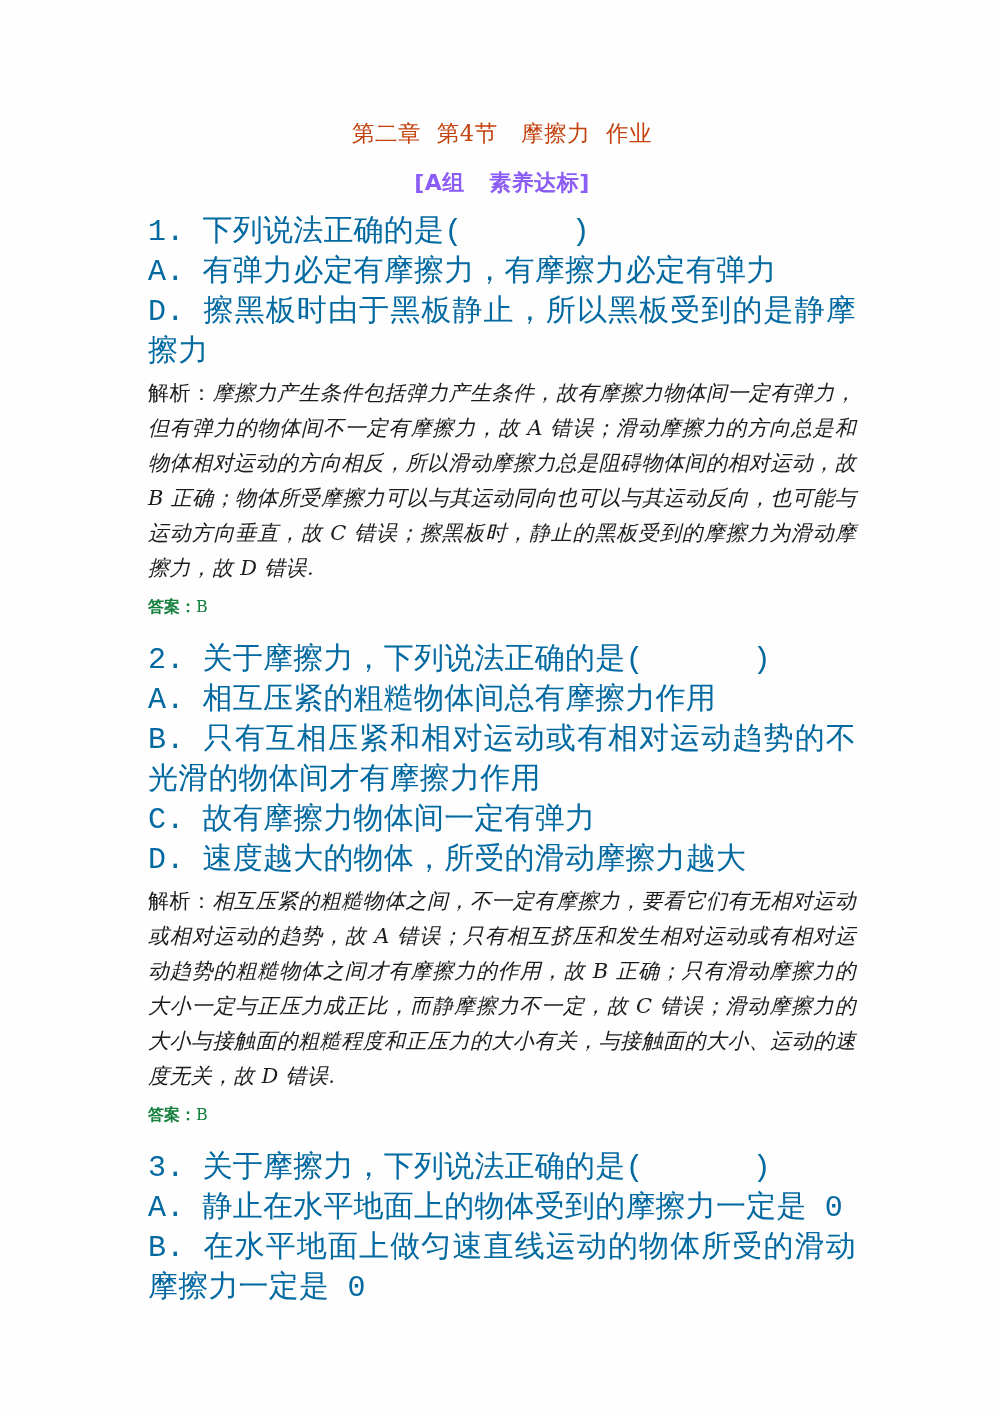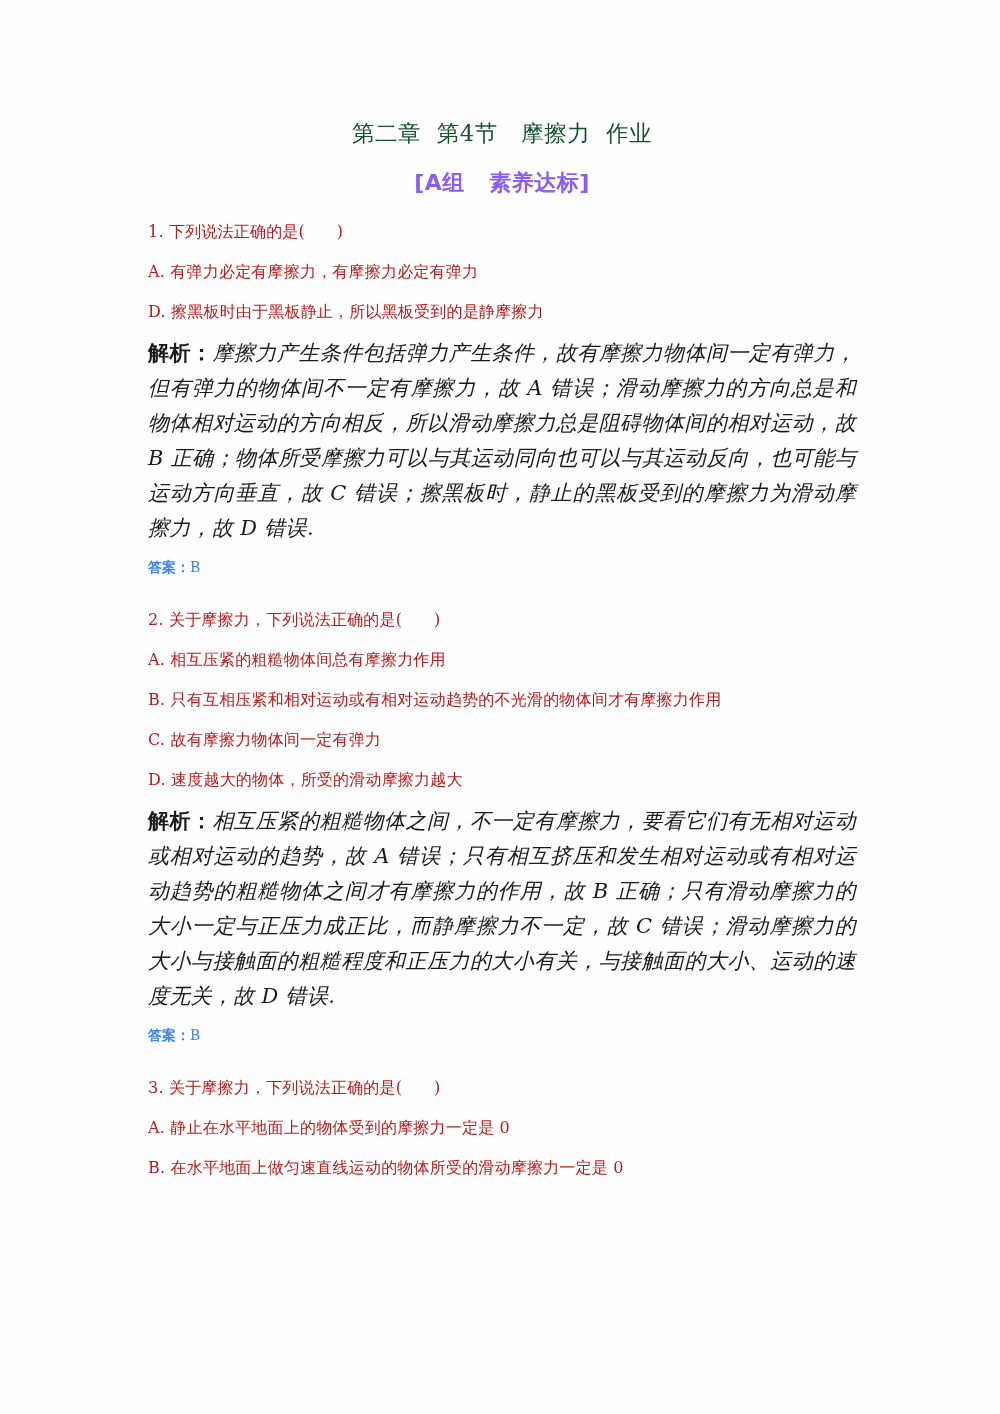--- a/index.html
+++ b/index.html
@@ -35,7 +35,7 @@
     font-size: 22.5px;
     letter-spacing: 0.6px;
     margin-top: 118px;
-    color: #14532d;
+    color: #c2410c;
     font-weight: 400;
     white-space: pre;
   }

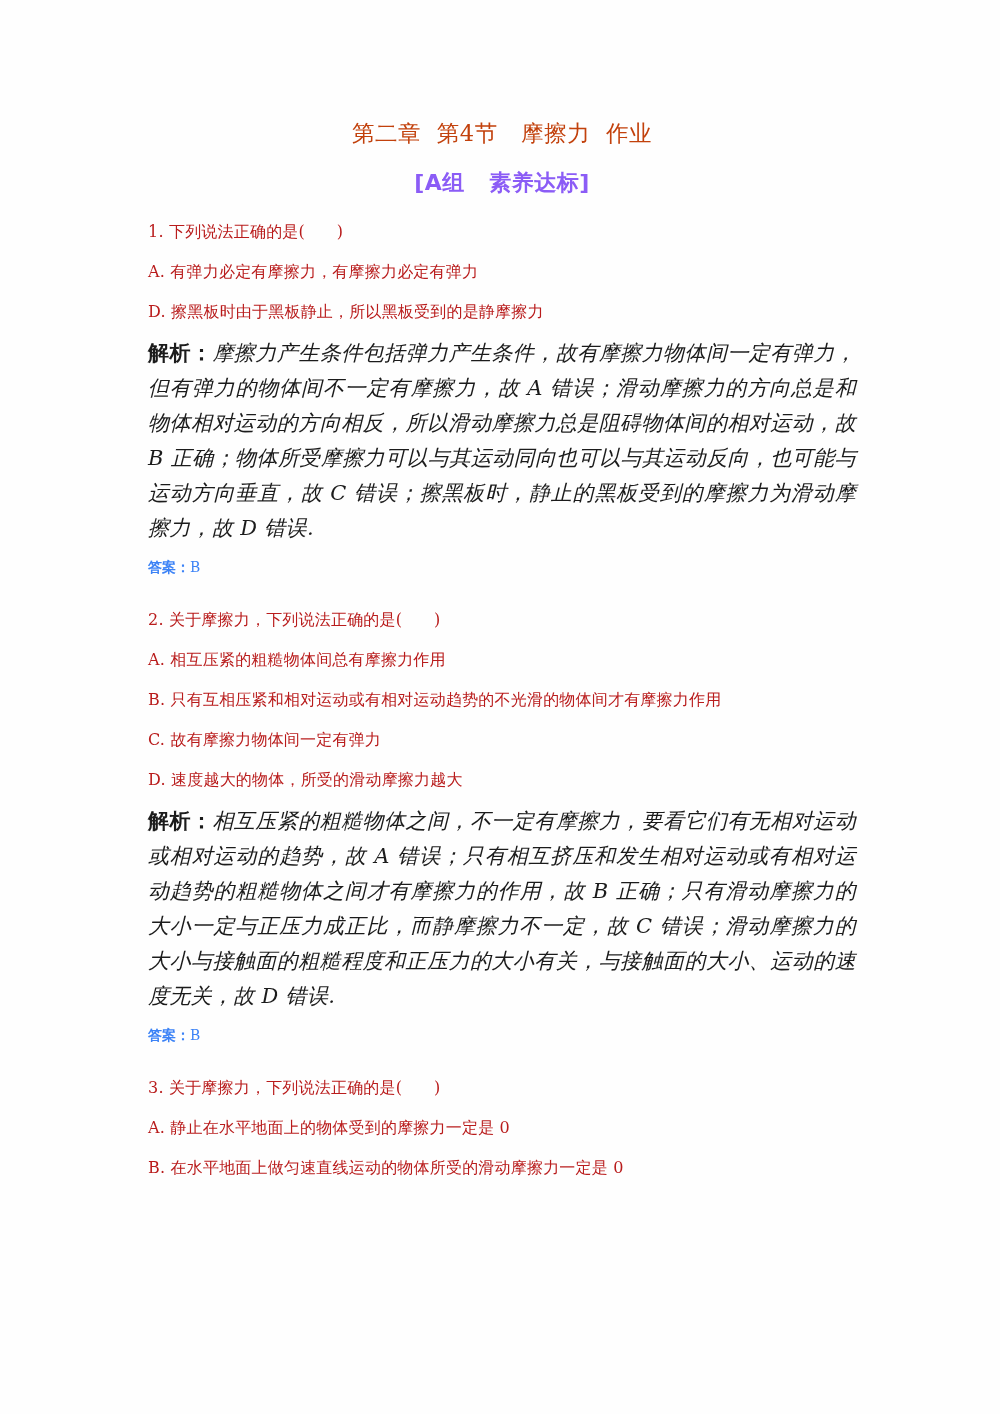--- a/index.html
+++ b/index.html
@@ -51,13 +51,14 @@
   }
   
   .q-line {
-    font-size: 16px;
+    font-size: 30px;
     line-height: 40px;
-    color: #b91c1c;
+    color: #0369a1;
     text-align: justify;
     letter-spacing: 0.2px;
     white-space: pre-wrap;
     word-break: break-all;
+    font-family: Liberation Mono, monospace;
   }
   .q-stem { margin-top: 14px; }
   .q-opt  { margin-top: 0; }

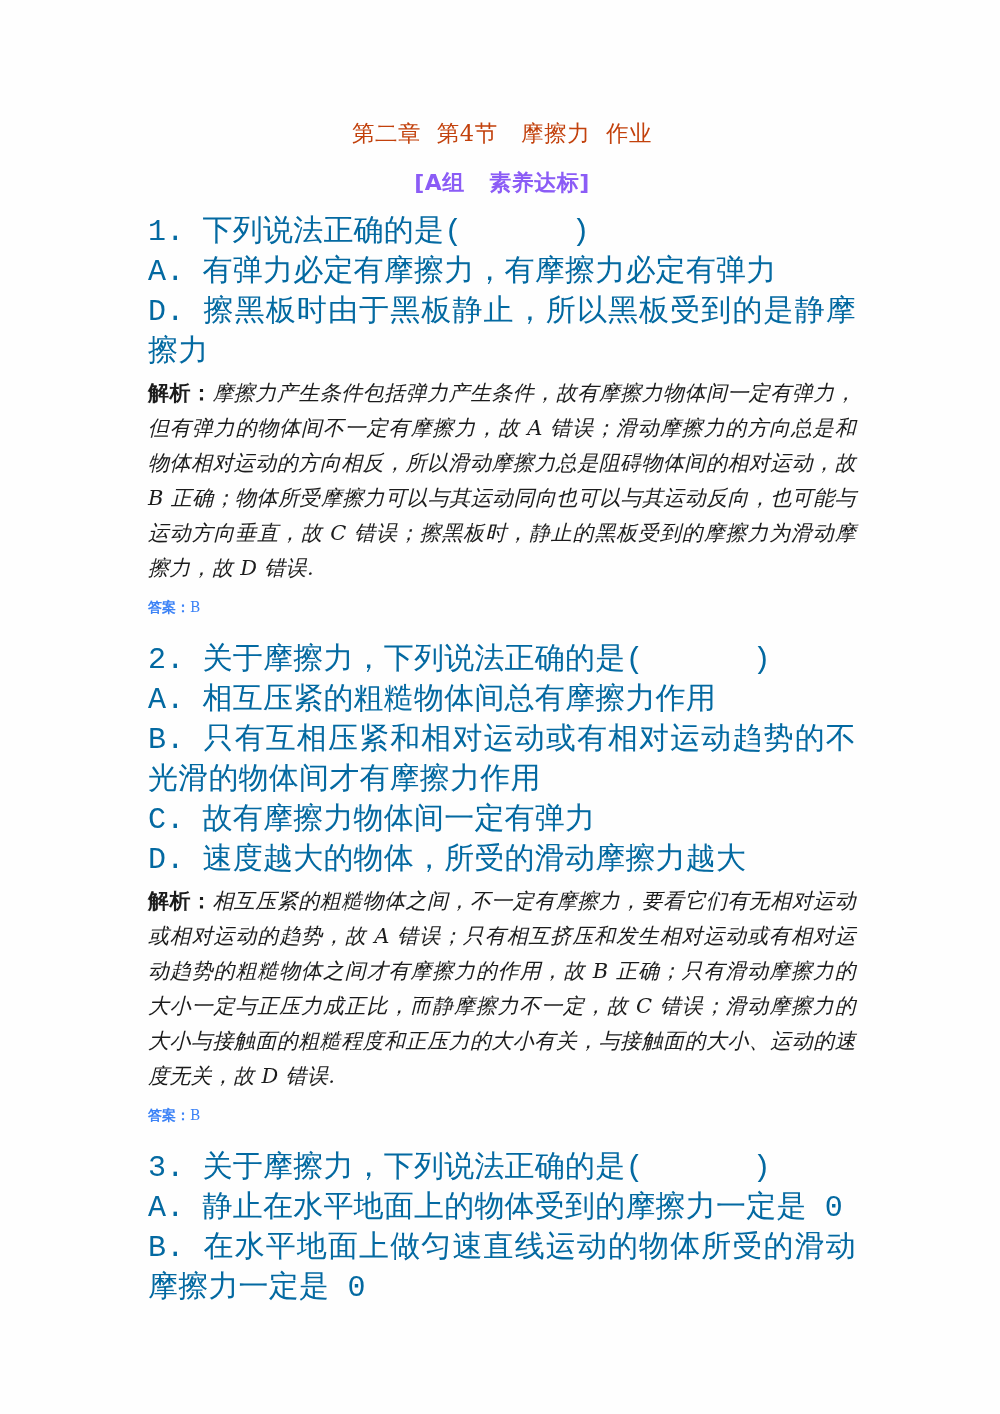--- a/index.html
+++ b/index.html
@@ -77,7 +77,7 @@
     margin-top: 4px;
   }
   .analysis .lead {
-    font-weight: bold;
+    font-weight: normal;
     font-style: normal;
     font-family: "DejaVu Sans", "Liberation Sans", sans-serif;
   }

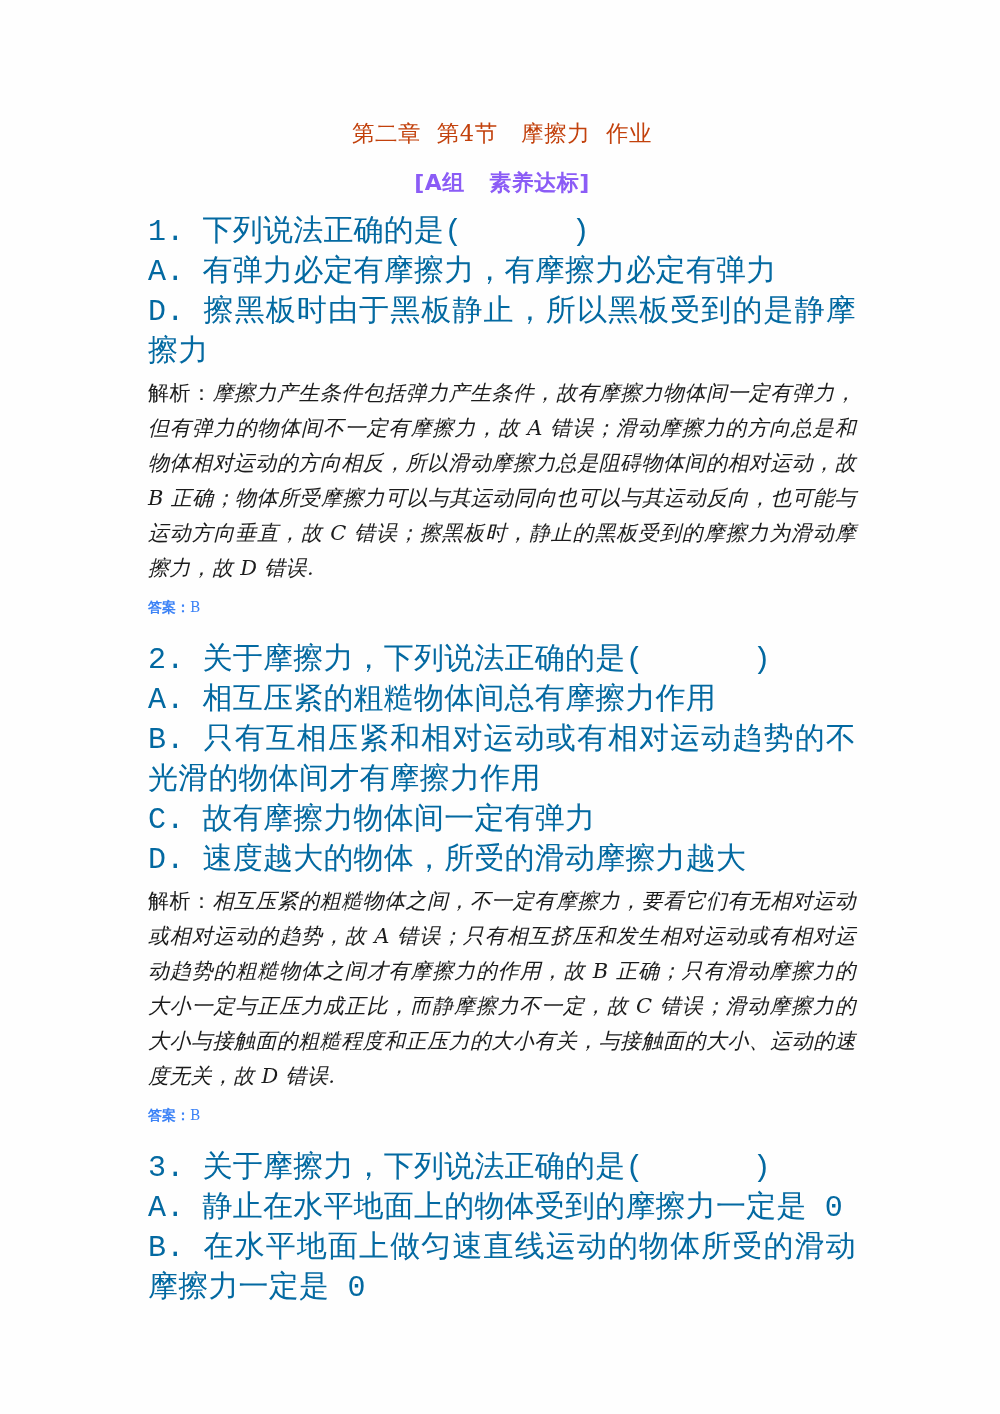--- a/index.html
+++ b/index.html
@@ -83,10 +83,10 @@
   }
   
   .answer {
-    font-size: 14px;
+    font-size: 16px;
     line-height: 38px;
     margin-top: 2px;
-    color: #3b82f6;
+    color: #15803d;
   }
   .answer .lead {
     font-weight: bold;

